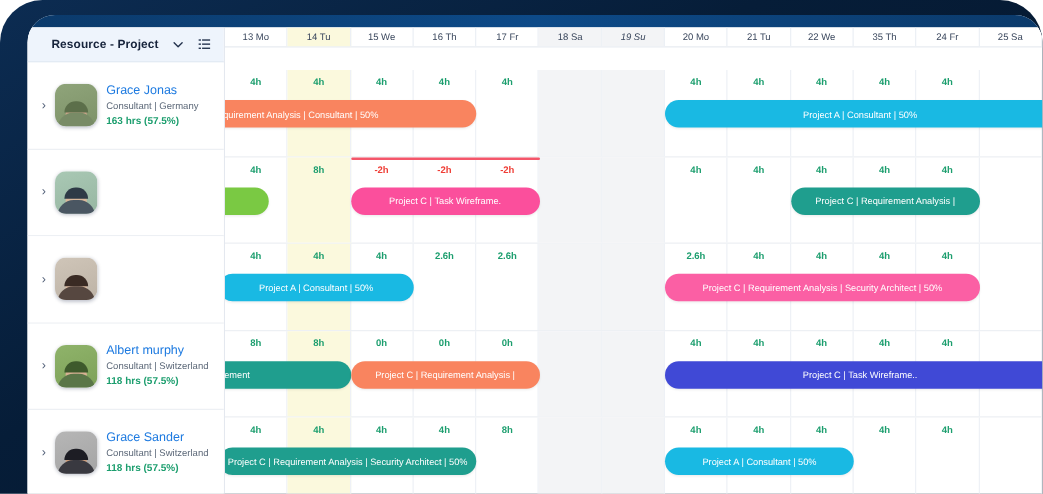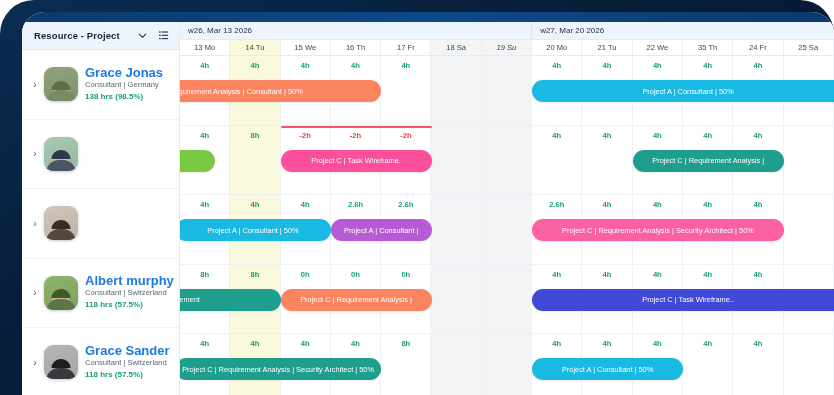--- a/index.html
+++ b/index.html
@@ -61,6 +61,7 @@
     align-items: center;
     padding: 0 8px 0 12px;
     border-bottom: 1px solid #e0e7f1;
+    text-align: center;
   }
   #resource-header .title {
     flex: 1;

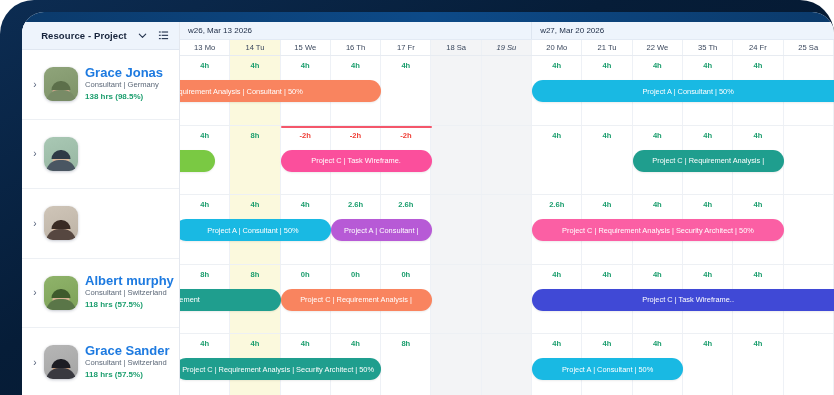--- a/index.html
+++ b/index.html
@@ -315,10 +315,6 @@
       </div>
 
       <div id="timeline">
-        <div id="week-bar">
-            <div class="week-cell" style="width: 352.154px; flex: 0 0 352.154px;">w26, Mar 13 2026</div>
-            <div class="week-cell" style="width: 352.154px; flex: 0 0 352.154px;">w27, Mar 20 2026</div>
-          </div>
         <div id="day-bar">
             <div class="day-cell" style="width: 50.3077px; flex: 0 0 50.3077px;">13 Mo</div>
             <div class="day-cell today" style="width: 50.3077px; flex: 0 0 50.3077px;">14 Tu</div>

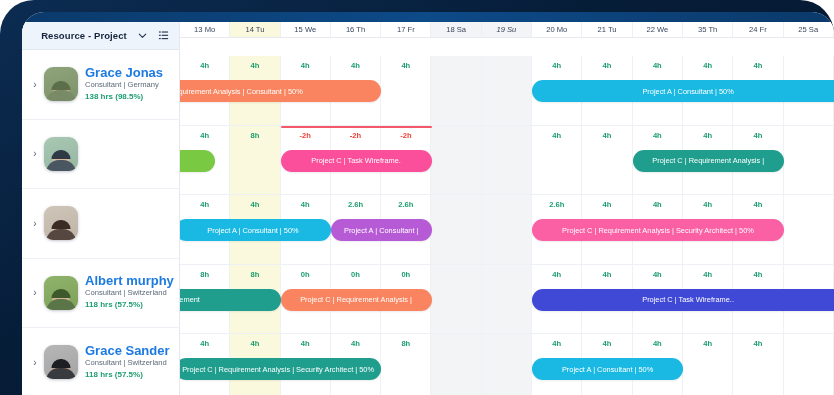--- a/index.html
+++ b/index.html
@@ -101,8 +101,8 @@
   .avatar .face { position:absolute; inset:0; }
   .res-meta { min-width: 0; }
   .res-name {
-    font-size: 13px;
-    font-weight: bold;
+    font-size: 10px;
+    font-weight: normal;
     color: #1d7ae0;
     line-height: 13px;
     white-space: nowrap;

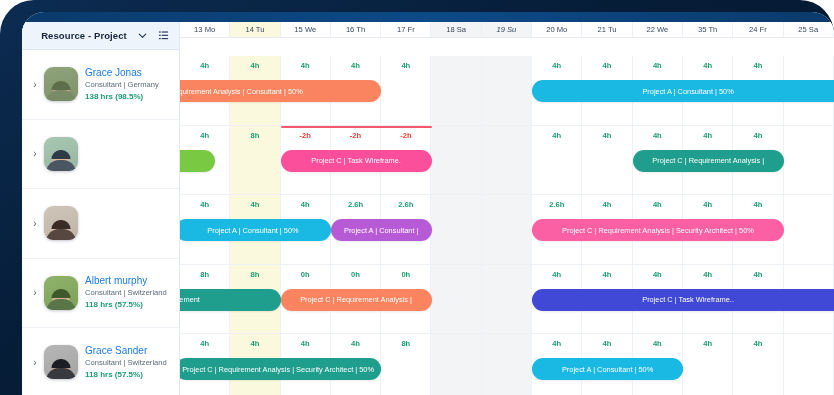--- a/index.html
+++ b/index.html
@@ -258,7 +258,7 @@
      <div class="res-meta">
        <div class="res-name">Grace Jonas</div>
        <div class="res-role">Consultant | Germany</div>
-       <div class="res-hours pos">138 hrs (98.5%)</div>
+       <div class="res-hours pos">163 hrs (57.5%)</div>
      </div>
             </div>
             <div class="res-row">

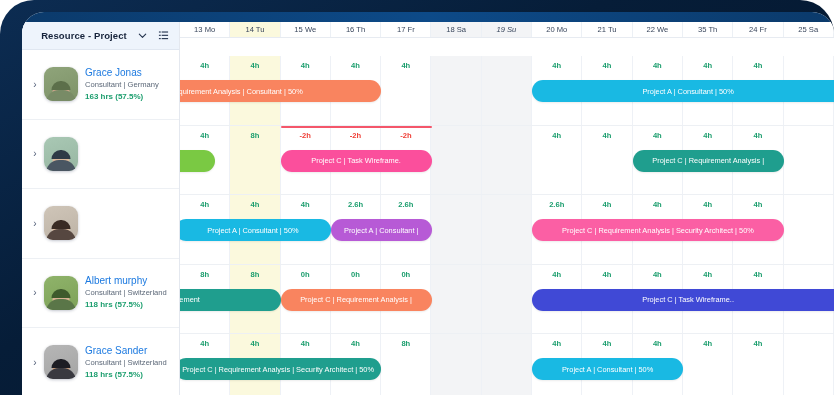--- a/index.html
+++ b/index.html
@@ -442,7 +442,6 @@
               </div>
               <div class="tl-cell" style="width: 50.3077px; flex: 0 0 50.3077px;"></div>
               <div class="bar" style="left: -5.03077px; width: 155.954px; background: rgb(25, 185, 227);">Project A | Consultant | 50%</div>
-              <div class="bar" style="left: 150.923px; width: 100.615px; background: rgb(183, 90, 214);">Project A | Consultant |</div>
               <div class="bar" style="left: 352.154px; width: 251.538px; background: rgb(251, 95, 164);">Project C | Requirement Analysis | Security Architect | 50%</div>
             </div>
             <div class="tl-row">

